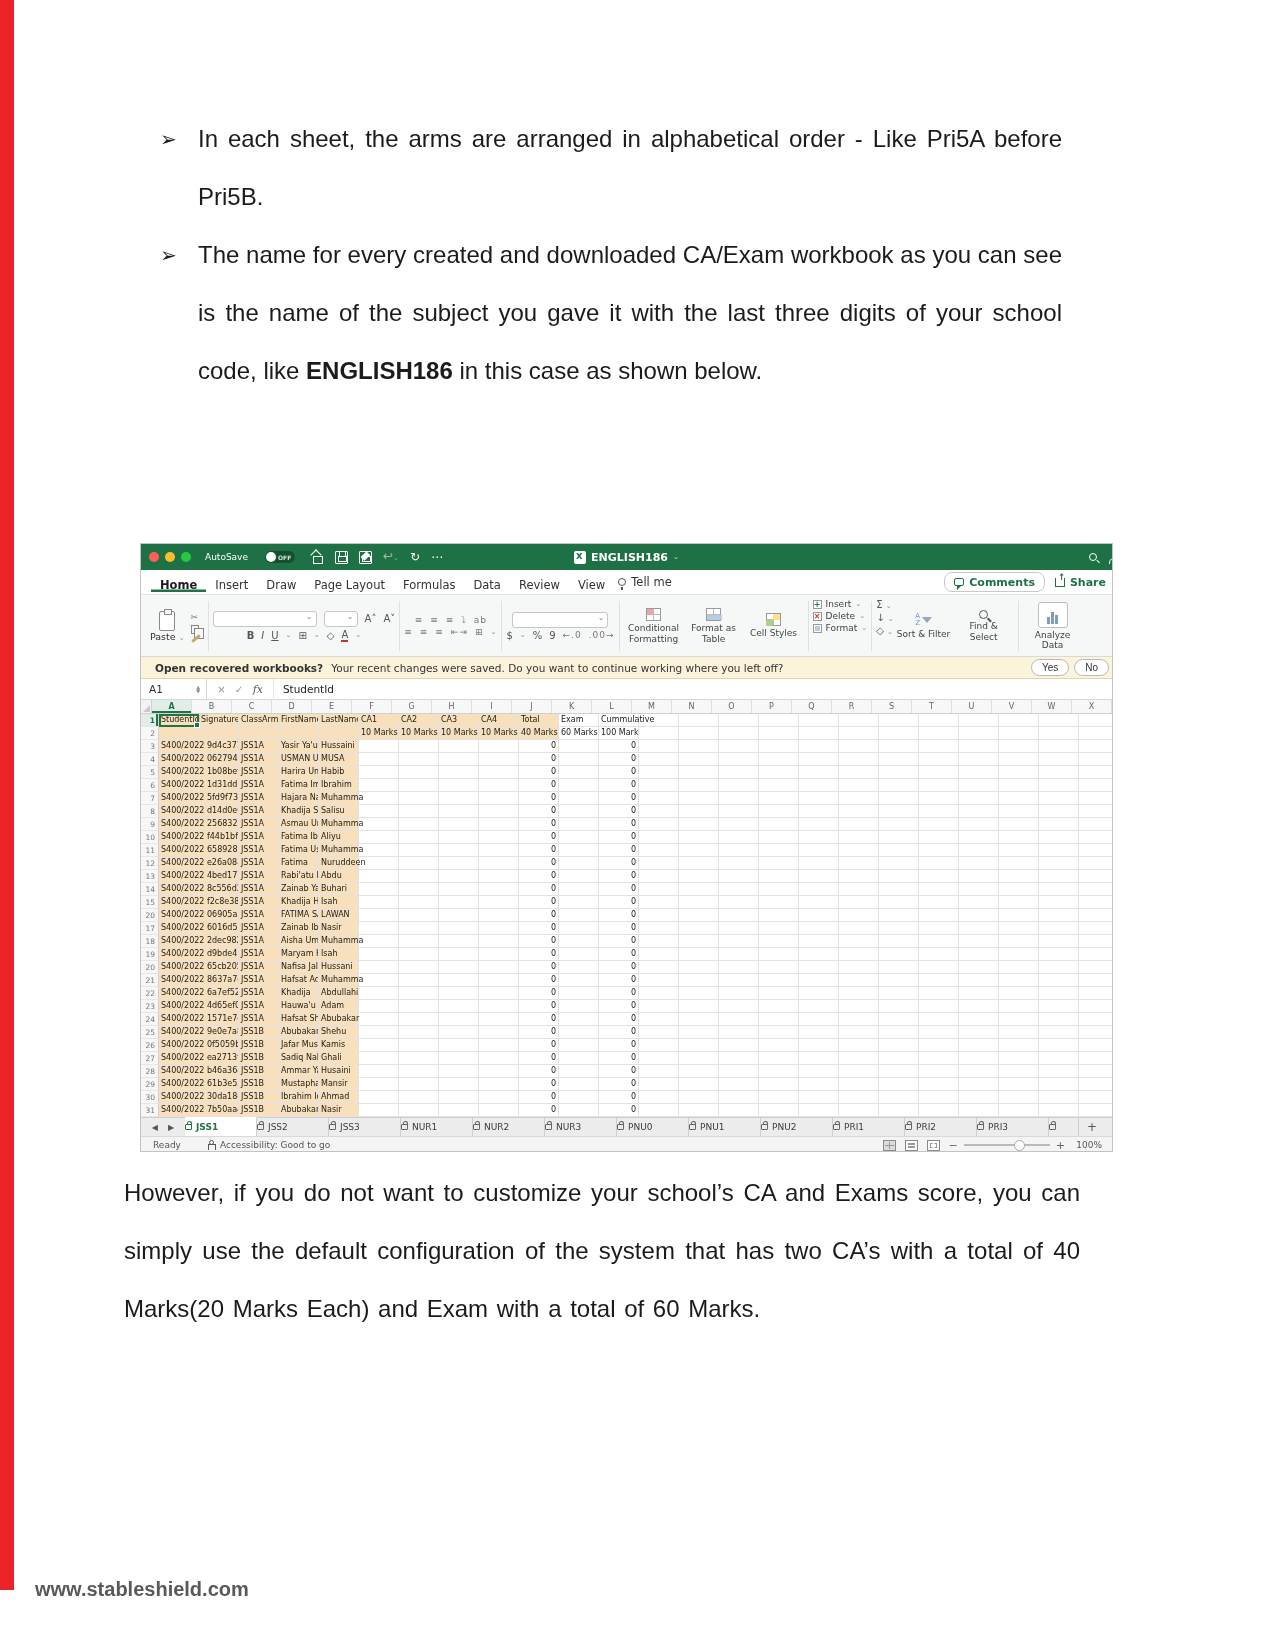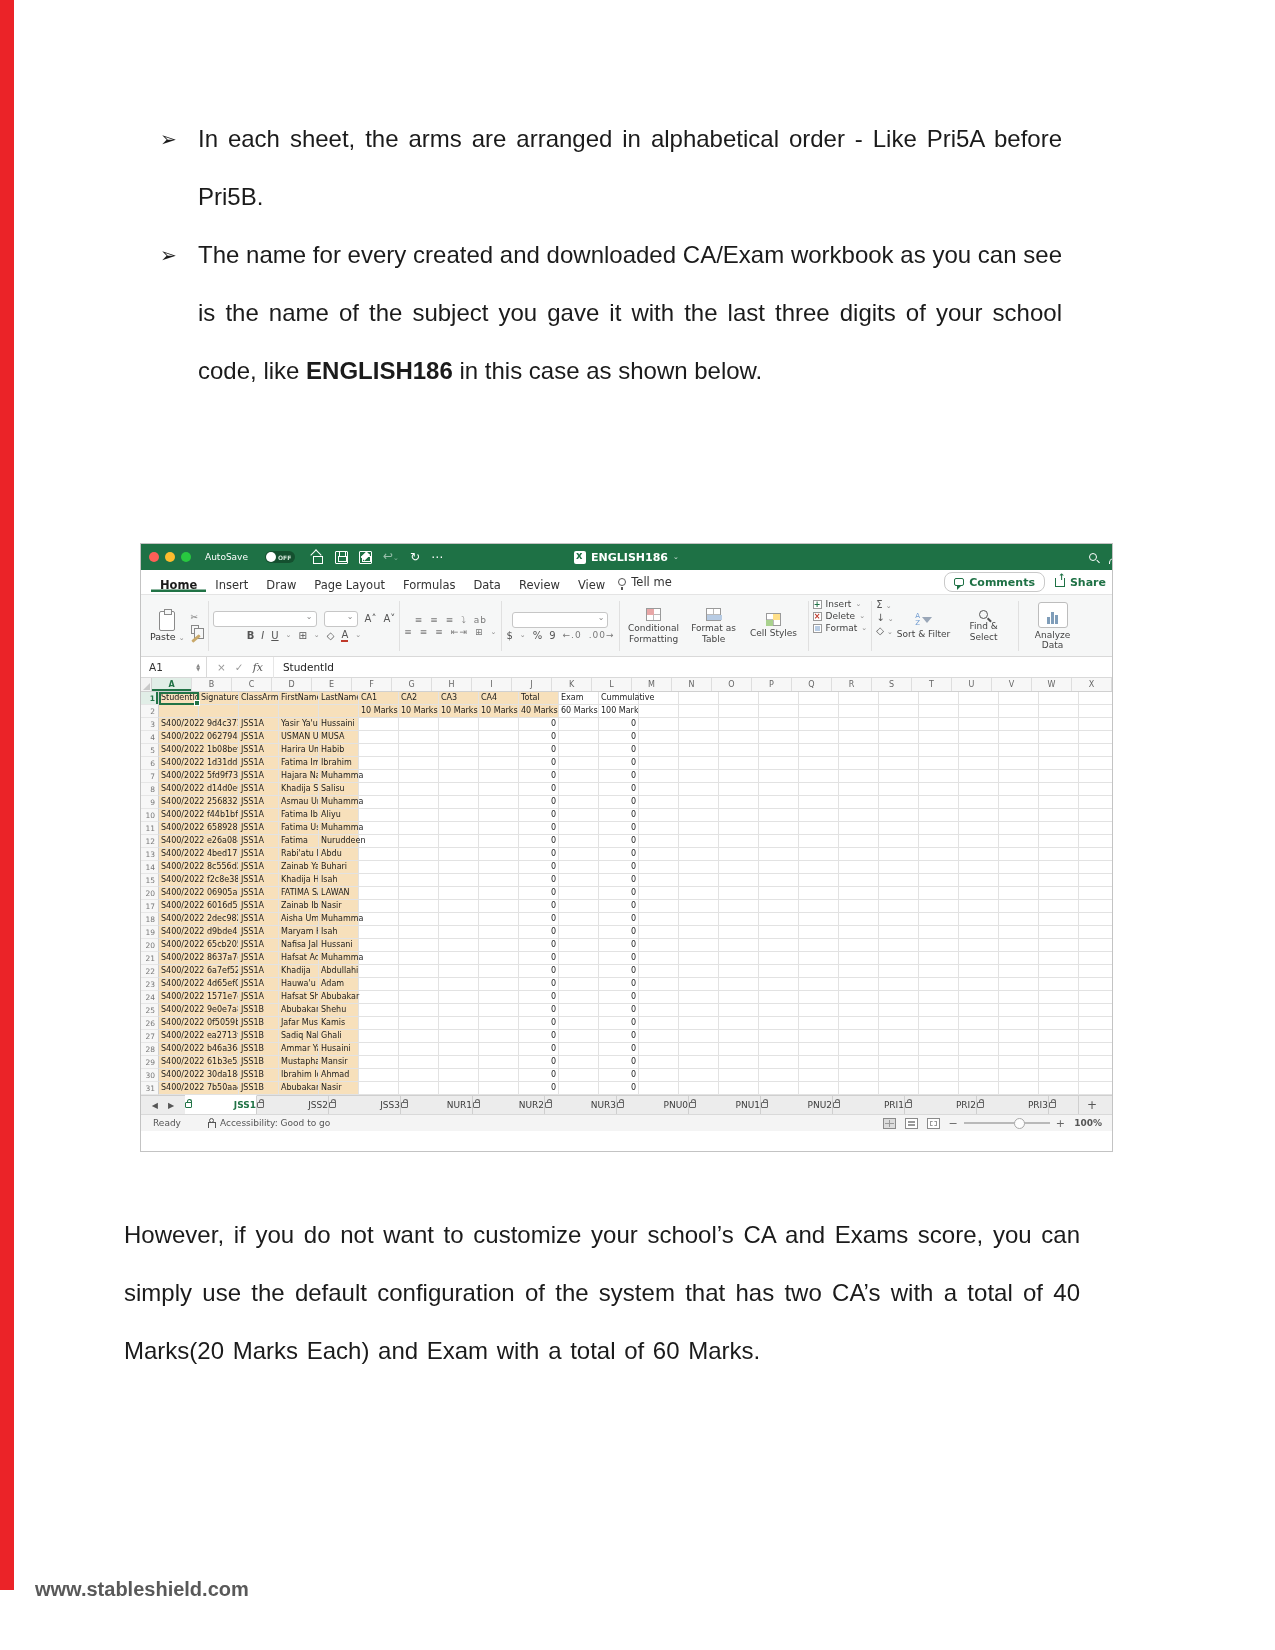--- a/index.html
+++ b/index.html
@@ -376,6 +376,14 @@
     </div>
   </div>
 
+  <div class="msgbar">
+    <span class="q">Open recovered workbooks?</span>
+    <span>Your recent changes were saved. Do you want to continue working where you left off?</span>
+    <span class="msg-btns">
+      <button class="mbtn">Yes</button>
+      <button class="mbtn">No</button>
+    </span>
+  </div>
 
   <div class="formulabar">
     <span class="namebox">

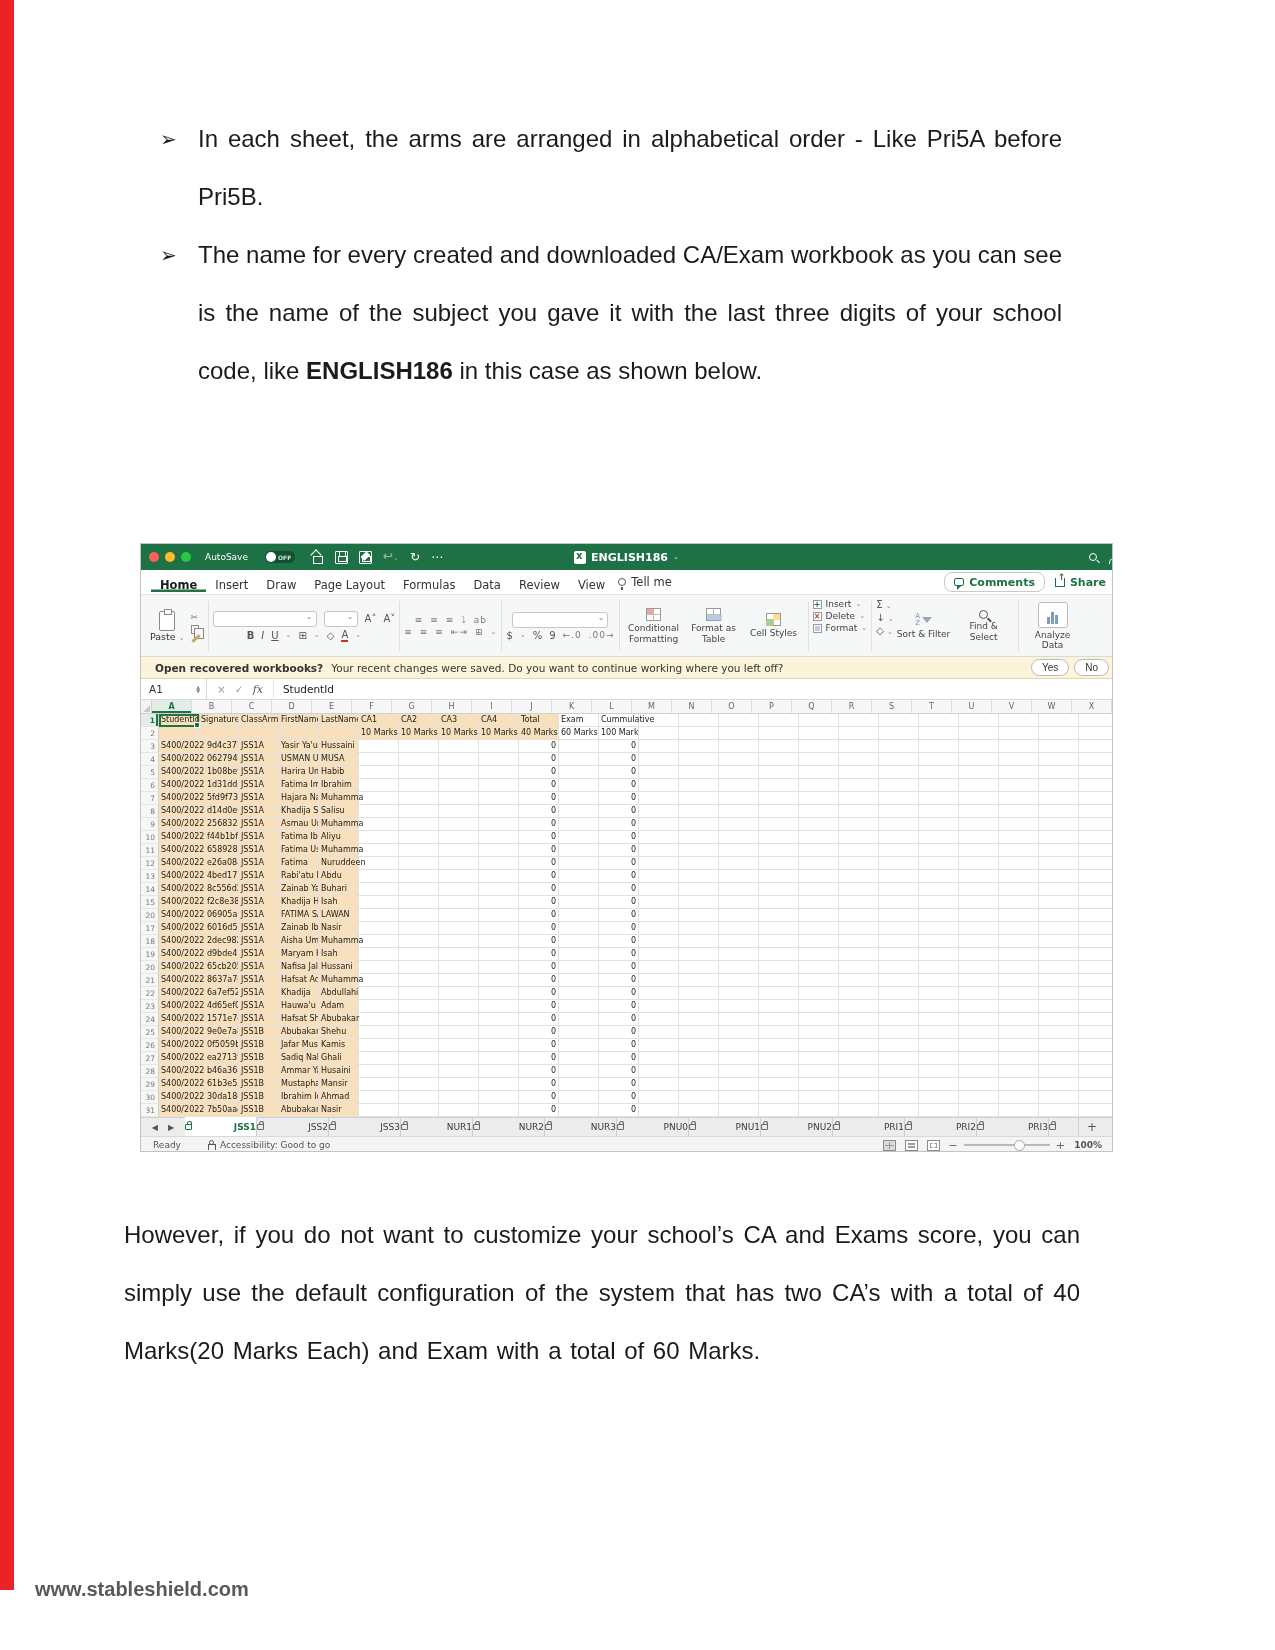--- a/index.html
+++ b/index.html
@@ -142,7 +142,7 @@
   
   .tabbar { height:19px; background:#ececec; border-top:1px solid #cfcfcf; display:flex; align-items:stretch; font-size:9px; color:#444; }
   .tab-arrows { width:44px; display:flex; align-items:center; justify-content:center; gap:10px; color:#555; font-size:8px; }
-  .stab { flex:0 0 72px; display:flex; align-items:center; justify-content:space-between; gap:4px; border-right:1px solid #cfcfcf; color:#3c3c3c; }
+  .stab { flex:0 0 72px; display:flex; align-items:center; justify-content:flex-start; gap:4px; border-right:1px solid #cfcfcf; color:#3c3c3c; }
   .stab.active { background:#fff; color:#217346; font-weight:bold; border-top:1px solid #fff; margin-top:-1px; }
   .stab.partial { flex:0 0 30px; color:#aaa; }
   .lock { width:7px; height:6px; border:1px solid #666; border-radius:1px; position:relative; display:inline-block; }

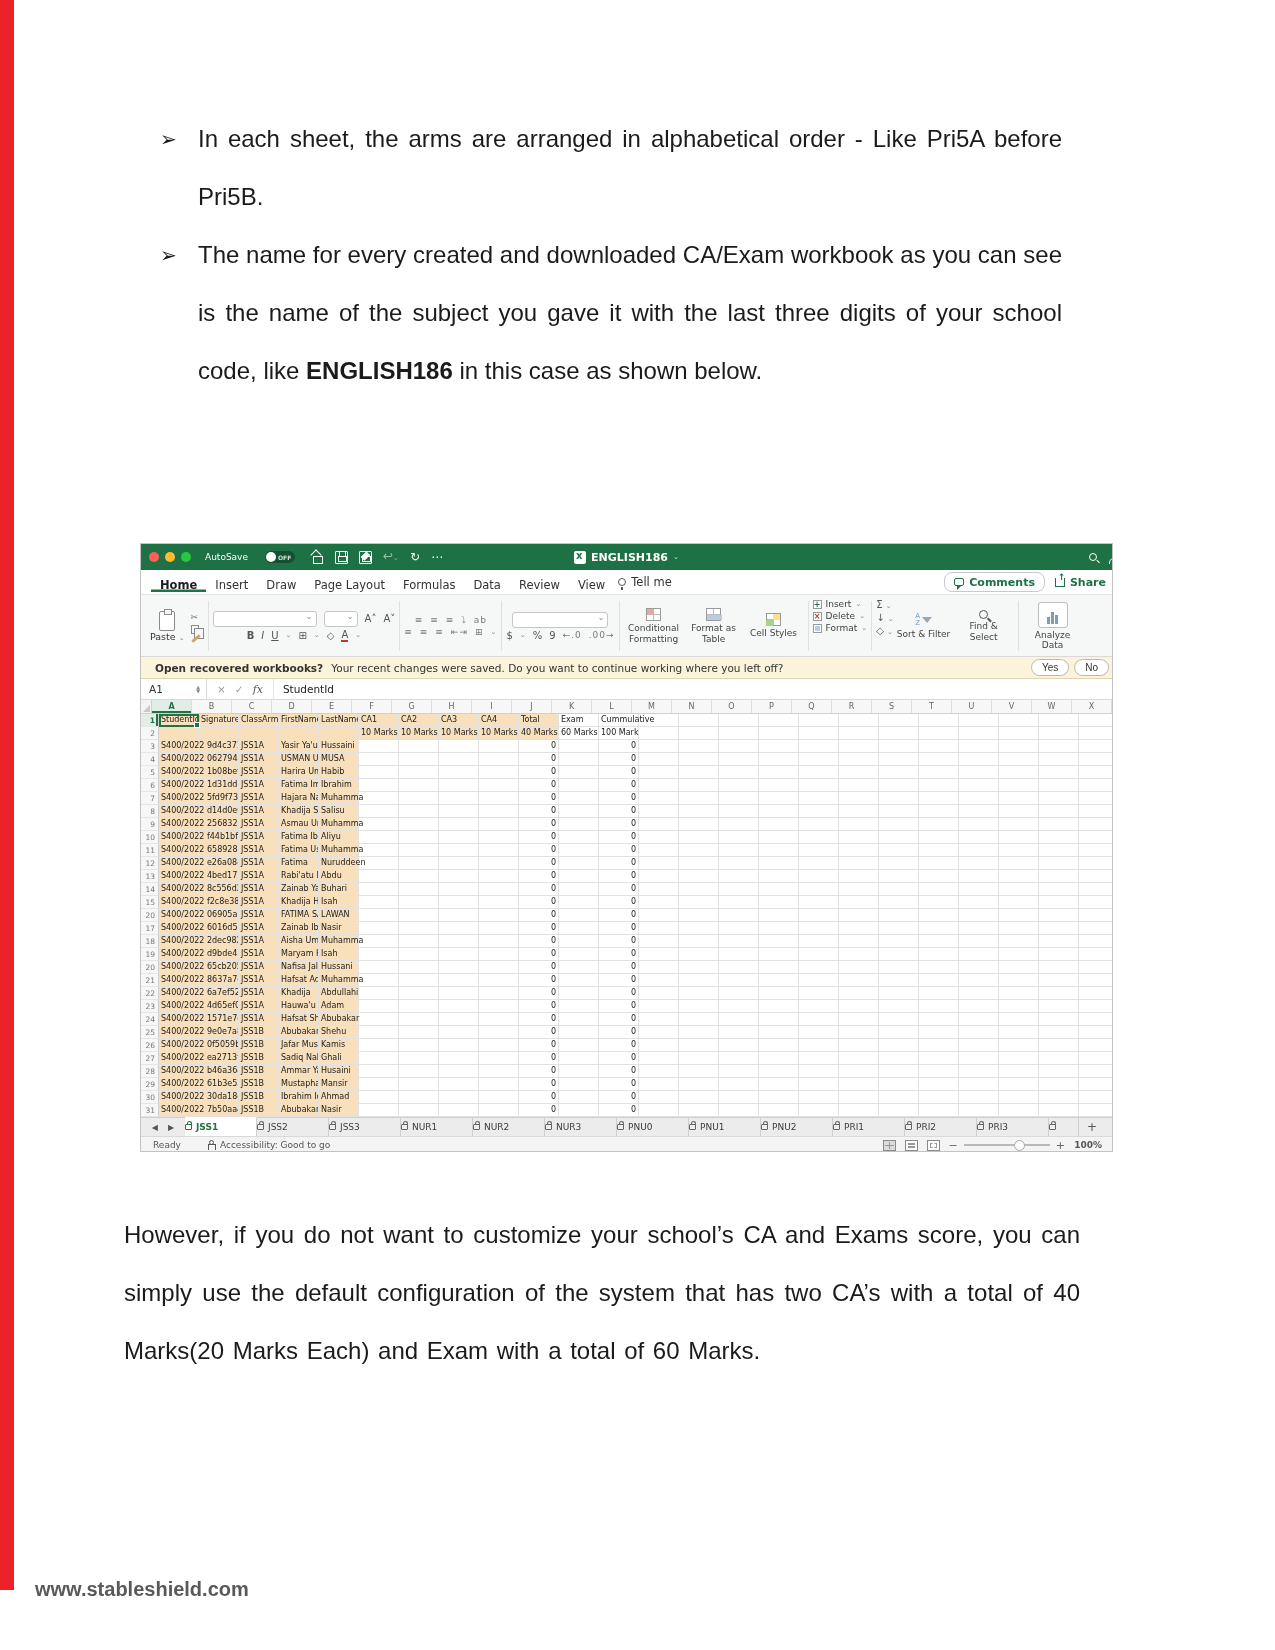--- a/index.html
+++ b/index.html
@@ -168,7 +168,7 @@
   .zslider { width:86px; height:2px; background:#b9b9b9; position:relative; }
   .zthumb { position:absolute; left:58%; top:-4.5px; width:11px; height:11px; border-radius:50%; background:#fdfdfd; border:1px solid #a9a9a9; }
   .pm { font-size:11px; color:#666; }
-  .zoomlabel { font-size:9px; color:#555; width:28px; text-align:right;font-weight:bold; }
+  .zoomlabel { font-size:9px; color:#555; width:28px; text-align:right; }
 </style>
 </head>
 <body>

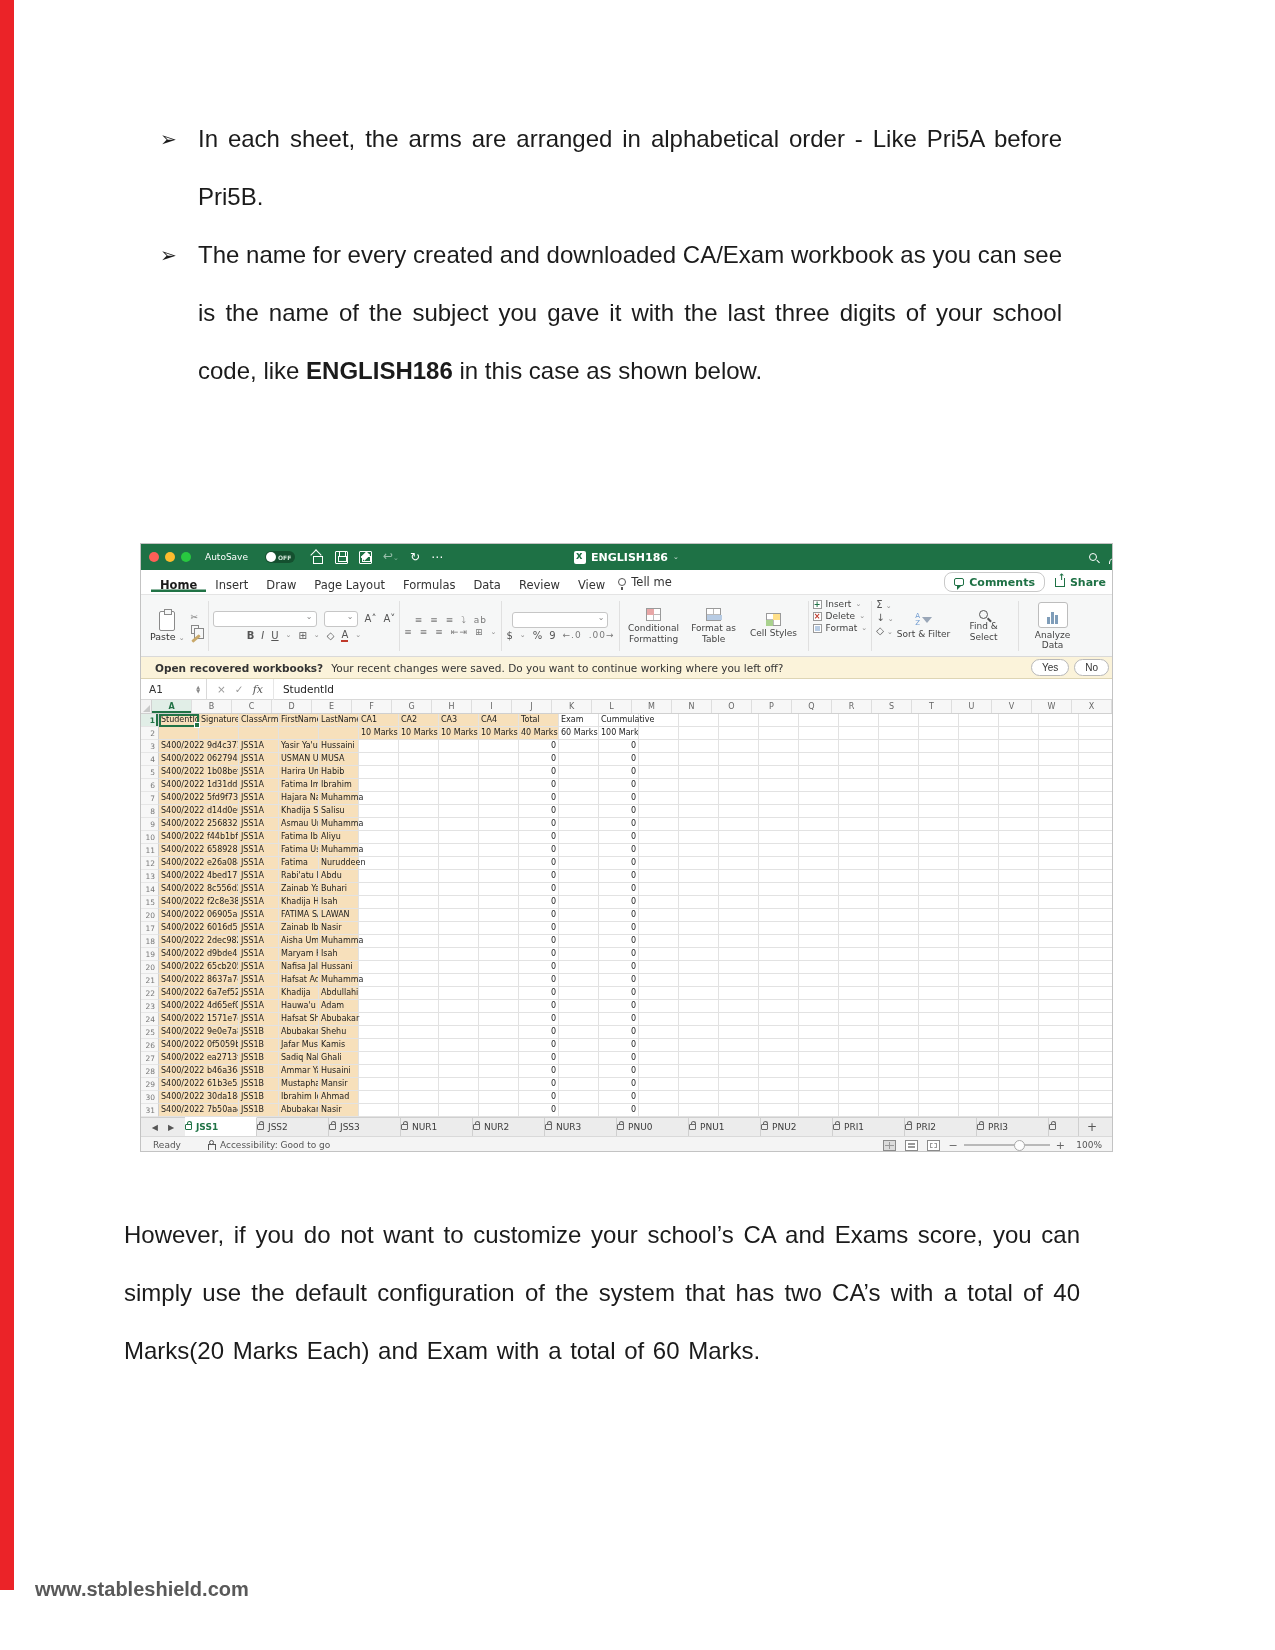--- a/index.html
+++ b/index.html
@@ -15,7 +15,7 @@
   .bullet { position:relative; padding-left:38px; font-size:24px; line-height:58px; text-align:justify; }
   .bullet .marker { position:absolute; left:0; top:0; font-size:20px; }
   .bold { font-weight:bold; }
-  .closing { position:absolute; left:124px; top:1206px; width:956px; font-size:24px; line-height:58px; text-align:justify; word-spacing:2px; }
+  .closing { position:absolute; left:124px; top:1164px; width:956px; font-size:24px; line-height:58px; text-align:justify; word-spacing:2px; }
   .footer { position:absolute; left:35px; top:1578px; font-size:20px; font-weight:bold; color:#595959; }
 
   

